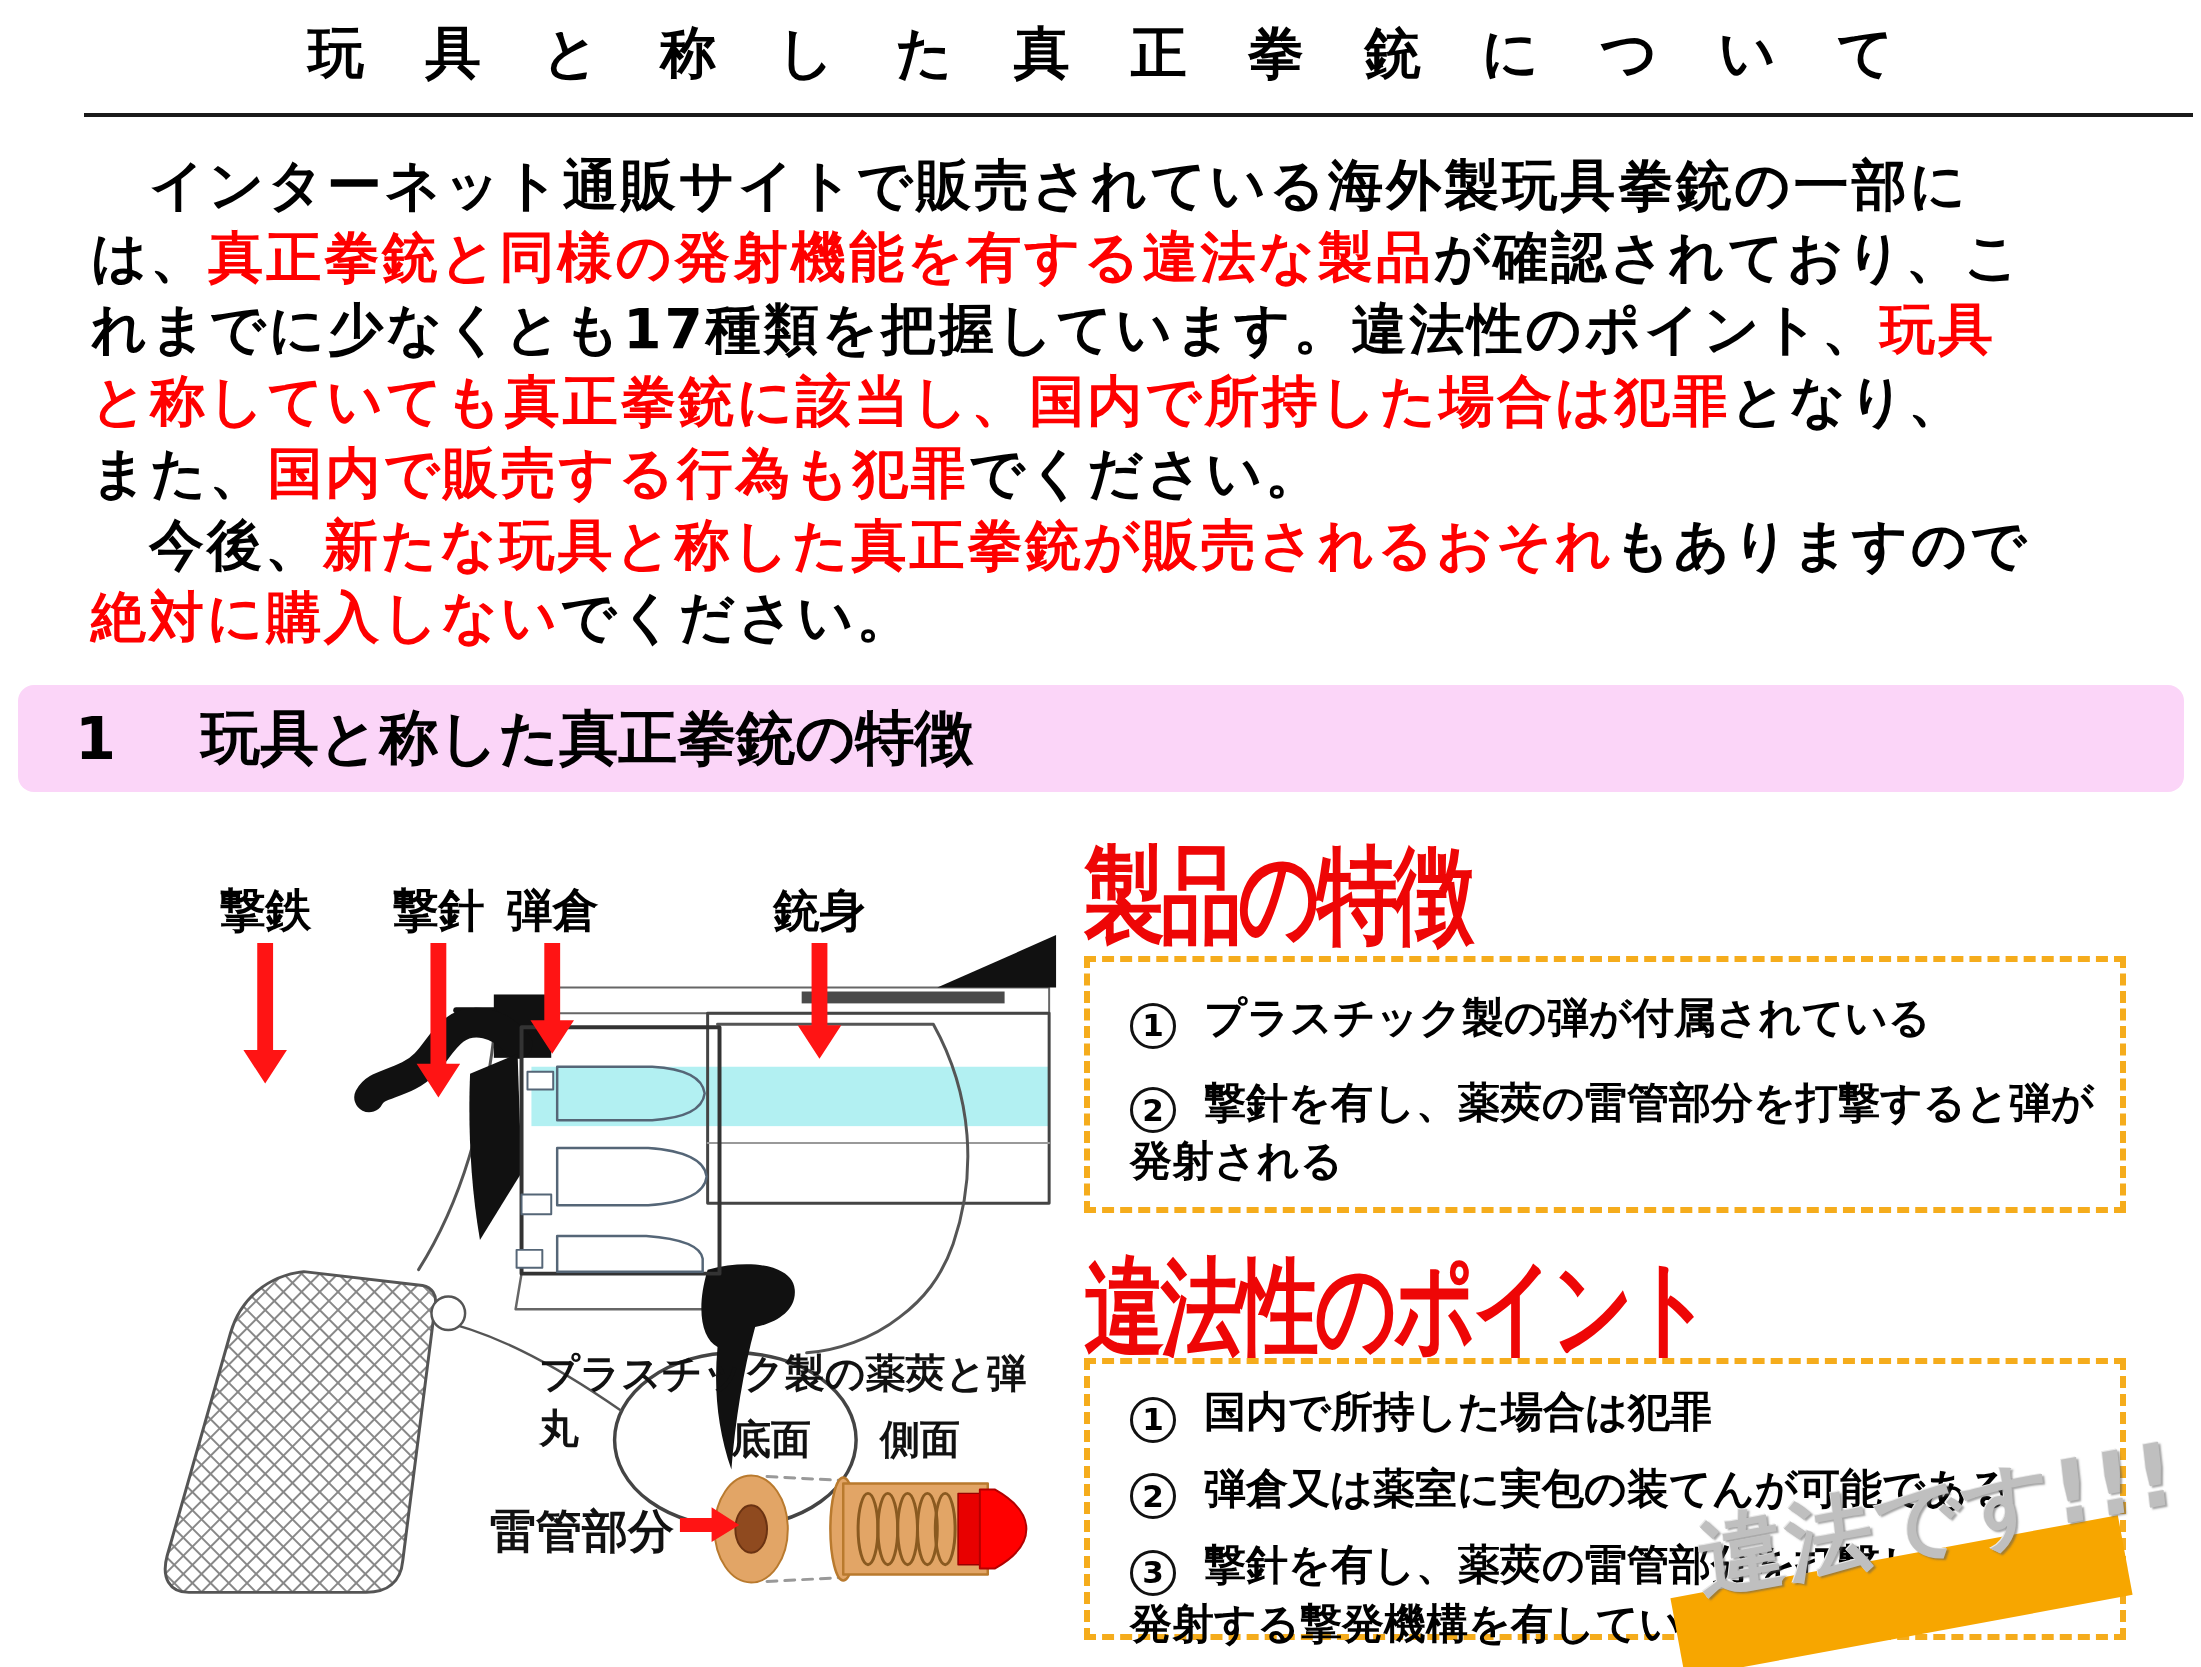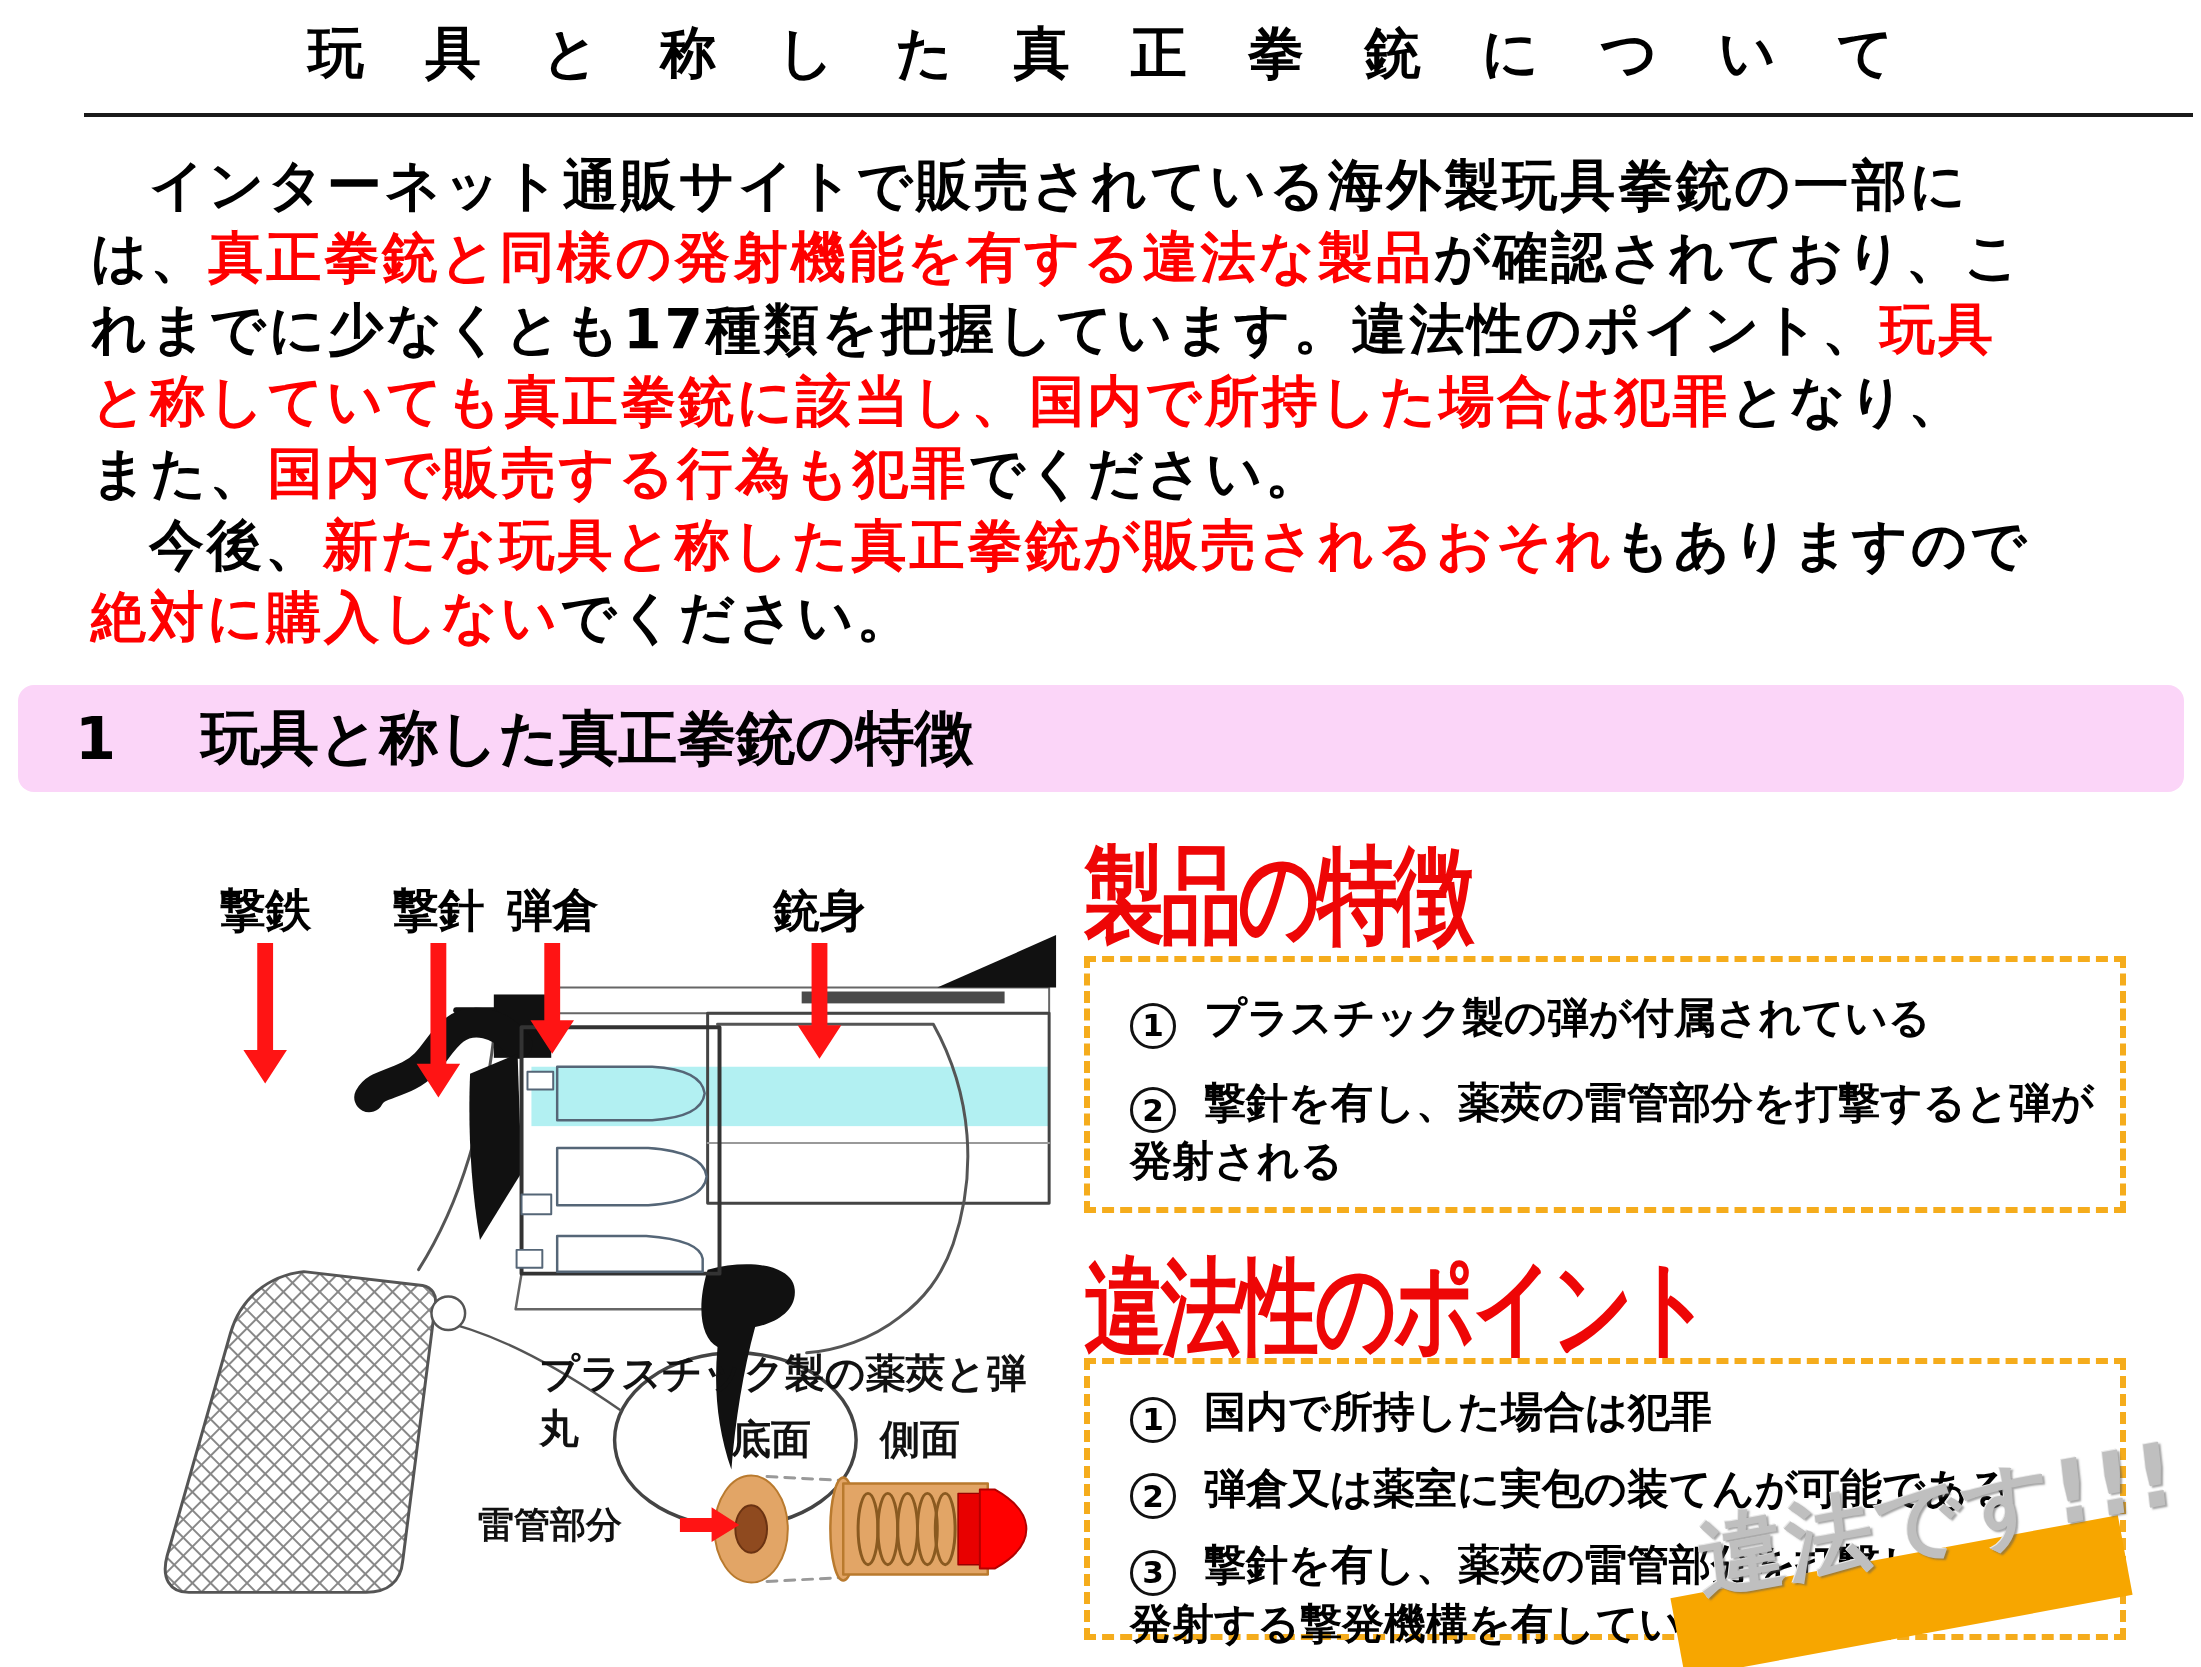--- a/index.html
+++ b/index.html
@@ -42,7 +42,7 @@
   }
   .cart-title{position:absolute; left:465px; top:500px; width:495px; font-size:40px;}
   .cart-label{position:absolute; top:566px; width:119px; text-align:right; font-size:40px;}
-  .cart-primer{position:absolute; left:404px; top:655px; width:186px; text-align:left; font-size:36px; white-space:nowrap;}
+  .cart-primer{position:absolute; left:416px; top:655px; width:186px; text-align:left; font-size:46px; white-space:nowrap;}
   
   .pop-heading{
     position:absolute; left:1084px; margin:0;

